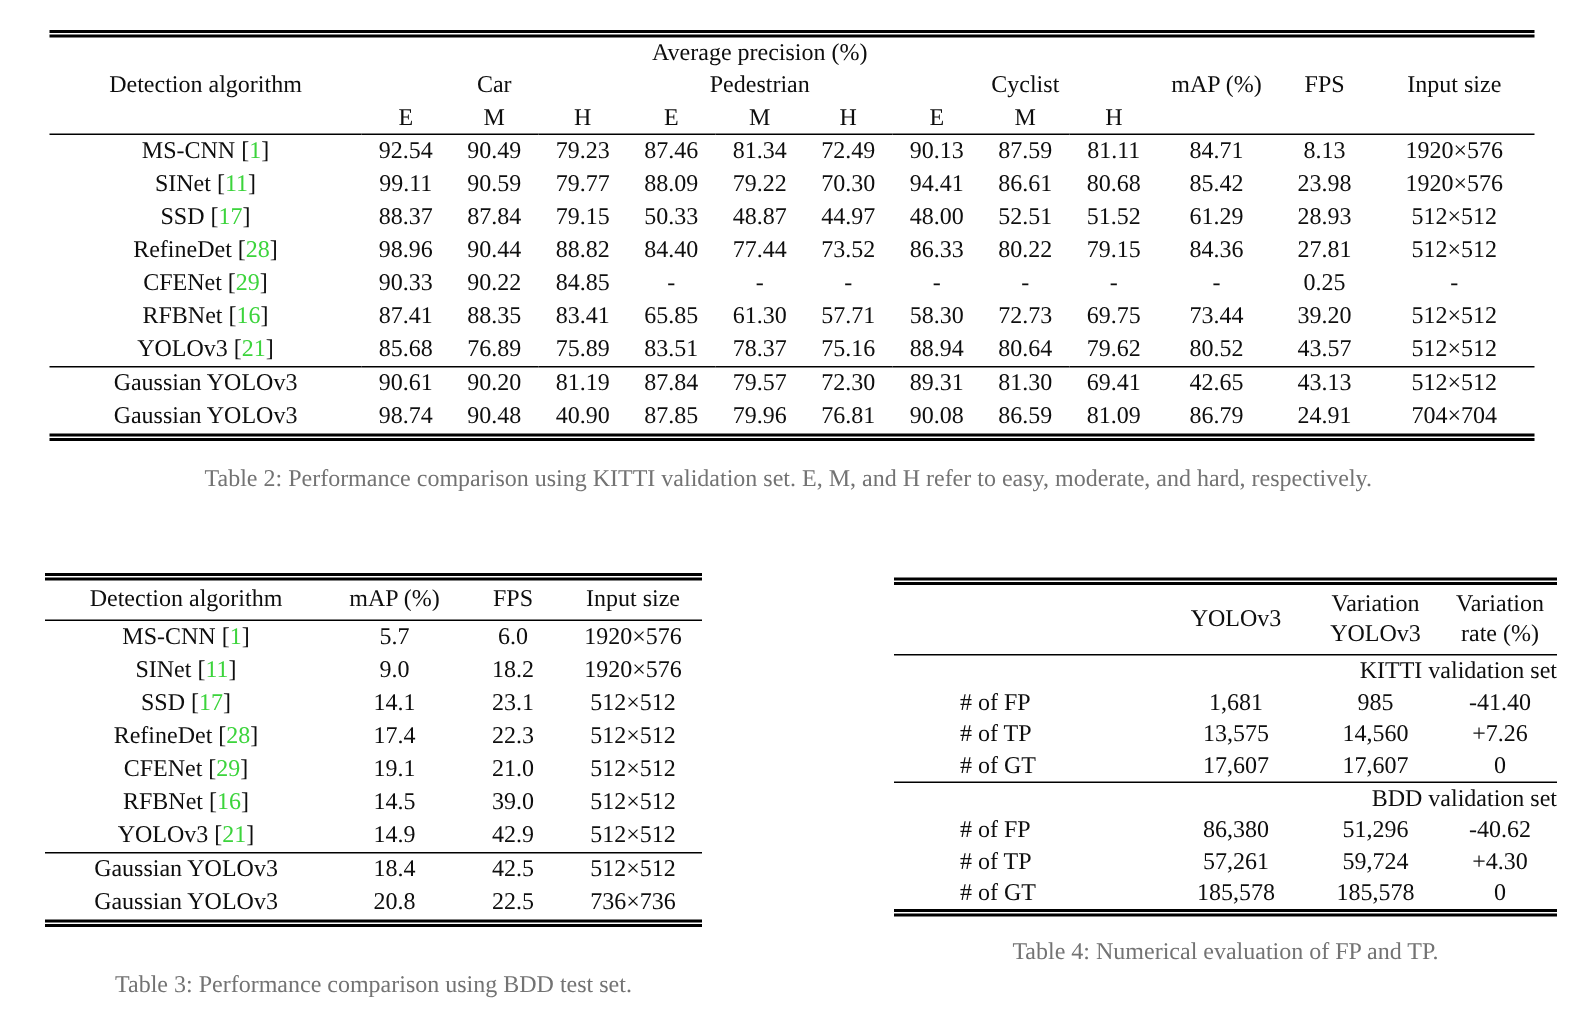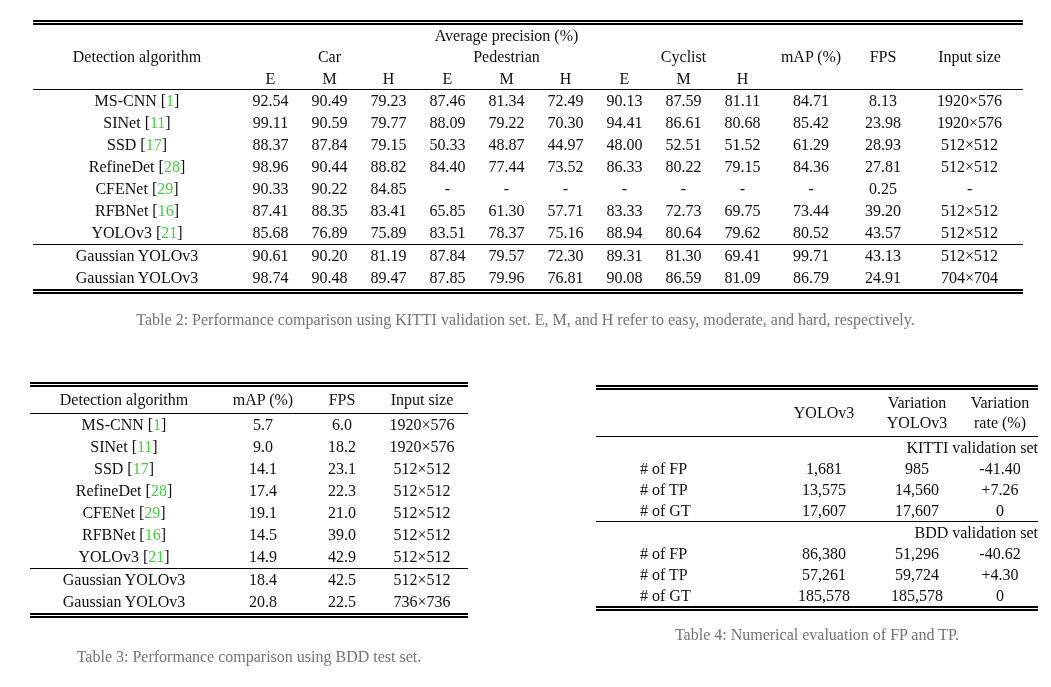--- a/index.html
+++ b/index.html
@@ -191,7 +191,7 @@
             <td>65.85</td>
             <td>61.30</td>
             <td>57.71</td>
-            <td>83.33</td>
+            <td>58.30</td>
             <td>72.73</td>
             <td>69.75</td>
             <td>73.44</td>

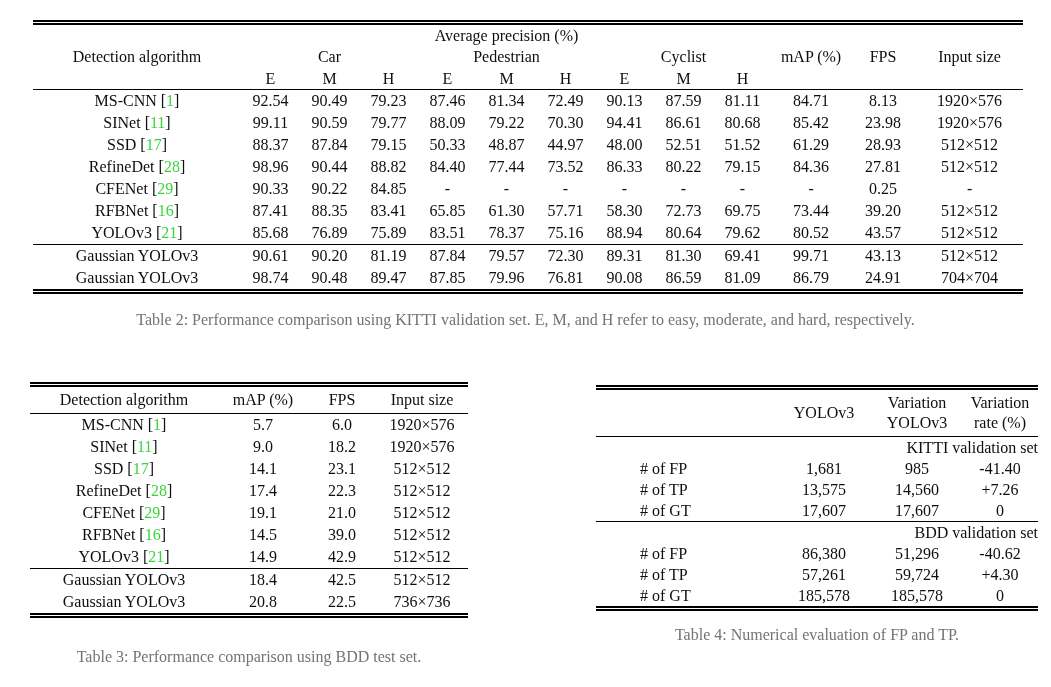--- a/index.html
+++ b/index.html
@@ -229,7 +229,7 @@
             <td>89.31</td>
             <td>81.30</td>
             <td>69.41</td>
-            <td>99.71</td>
+            <td>42.65</td>
             <td>43.13</td>
             <td>512×512</td>
           </tr>

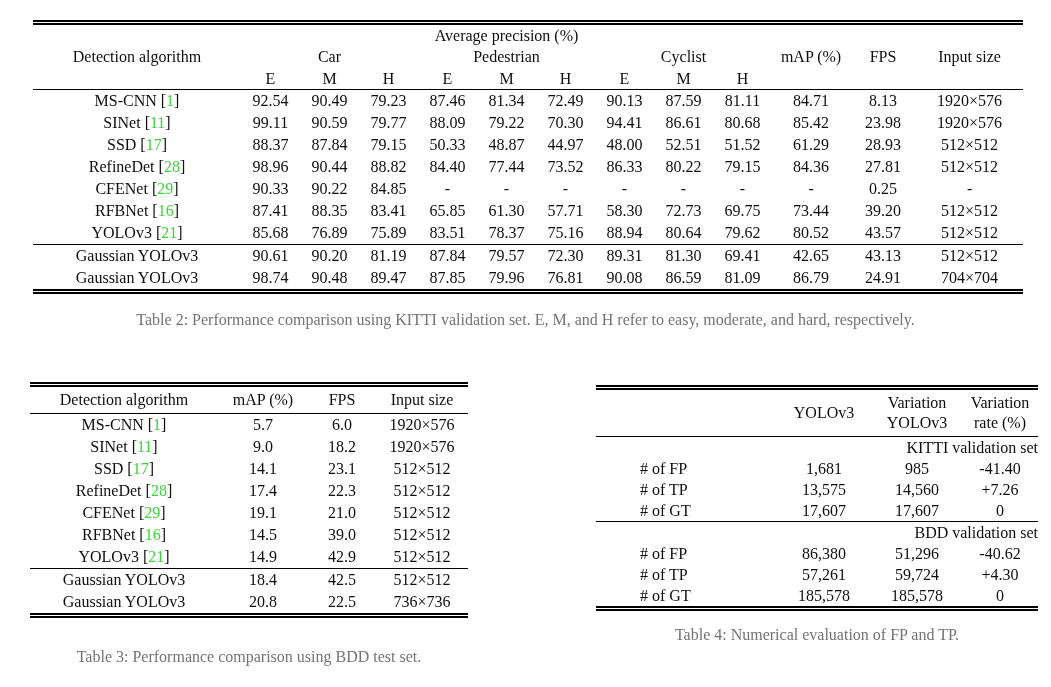--- a/index.html
+++ b/index.html
@@ -238,7 +238,7 @@
             <td class="algo">Gaussian YOLOv3</td>
             <td>98.74</td>
             <td>90.48</td>
-            <td>89.47</td>
+            <td>40.90</td>
             <td>87.85</td>
             <td>79.96</td>
             <td>76.81</td>

